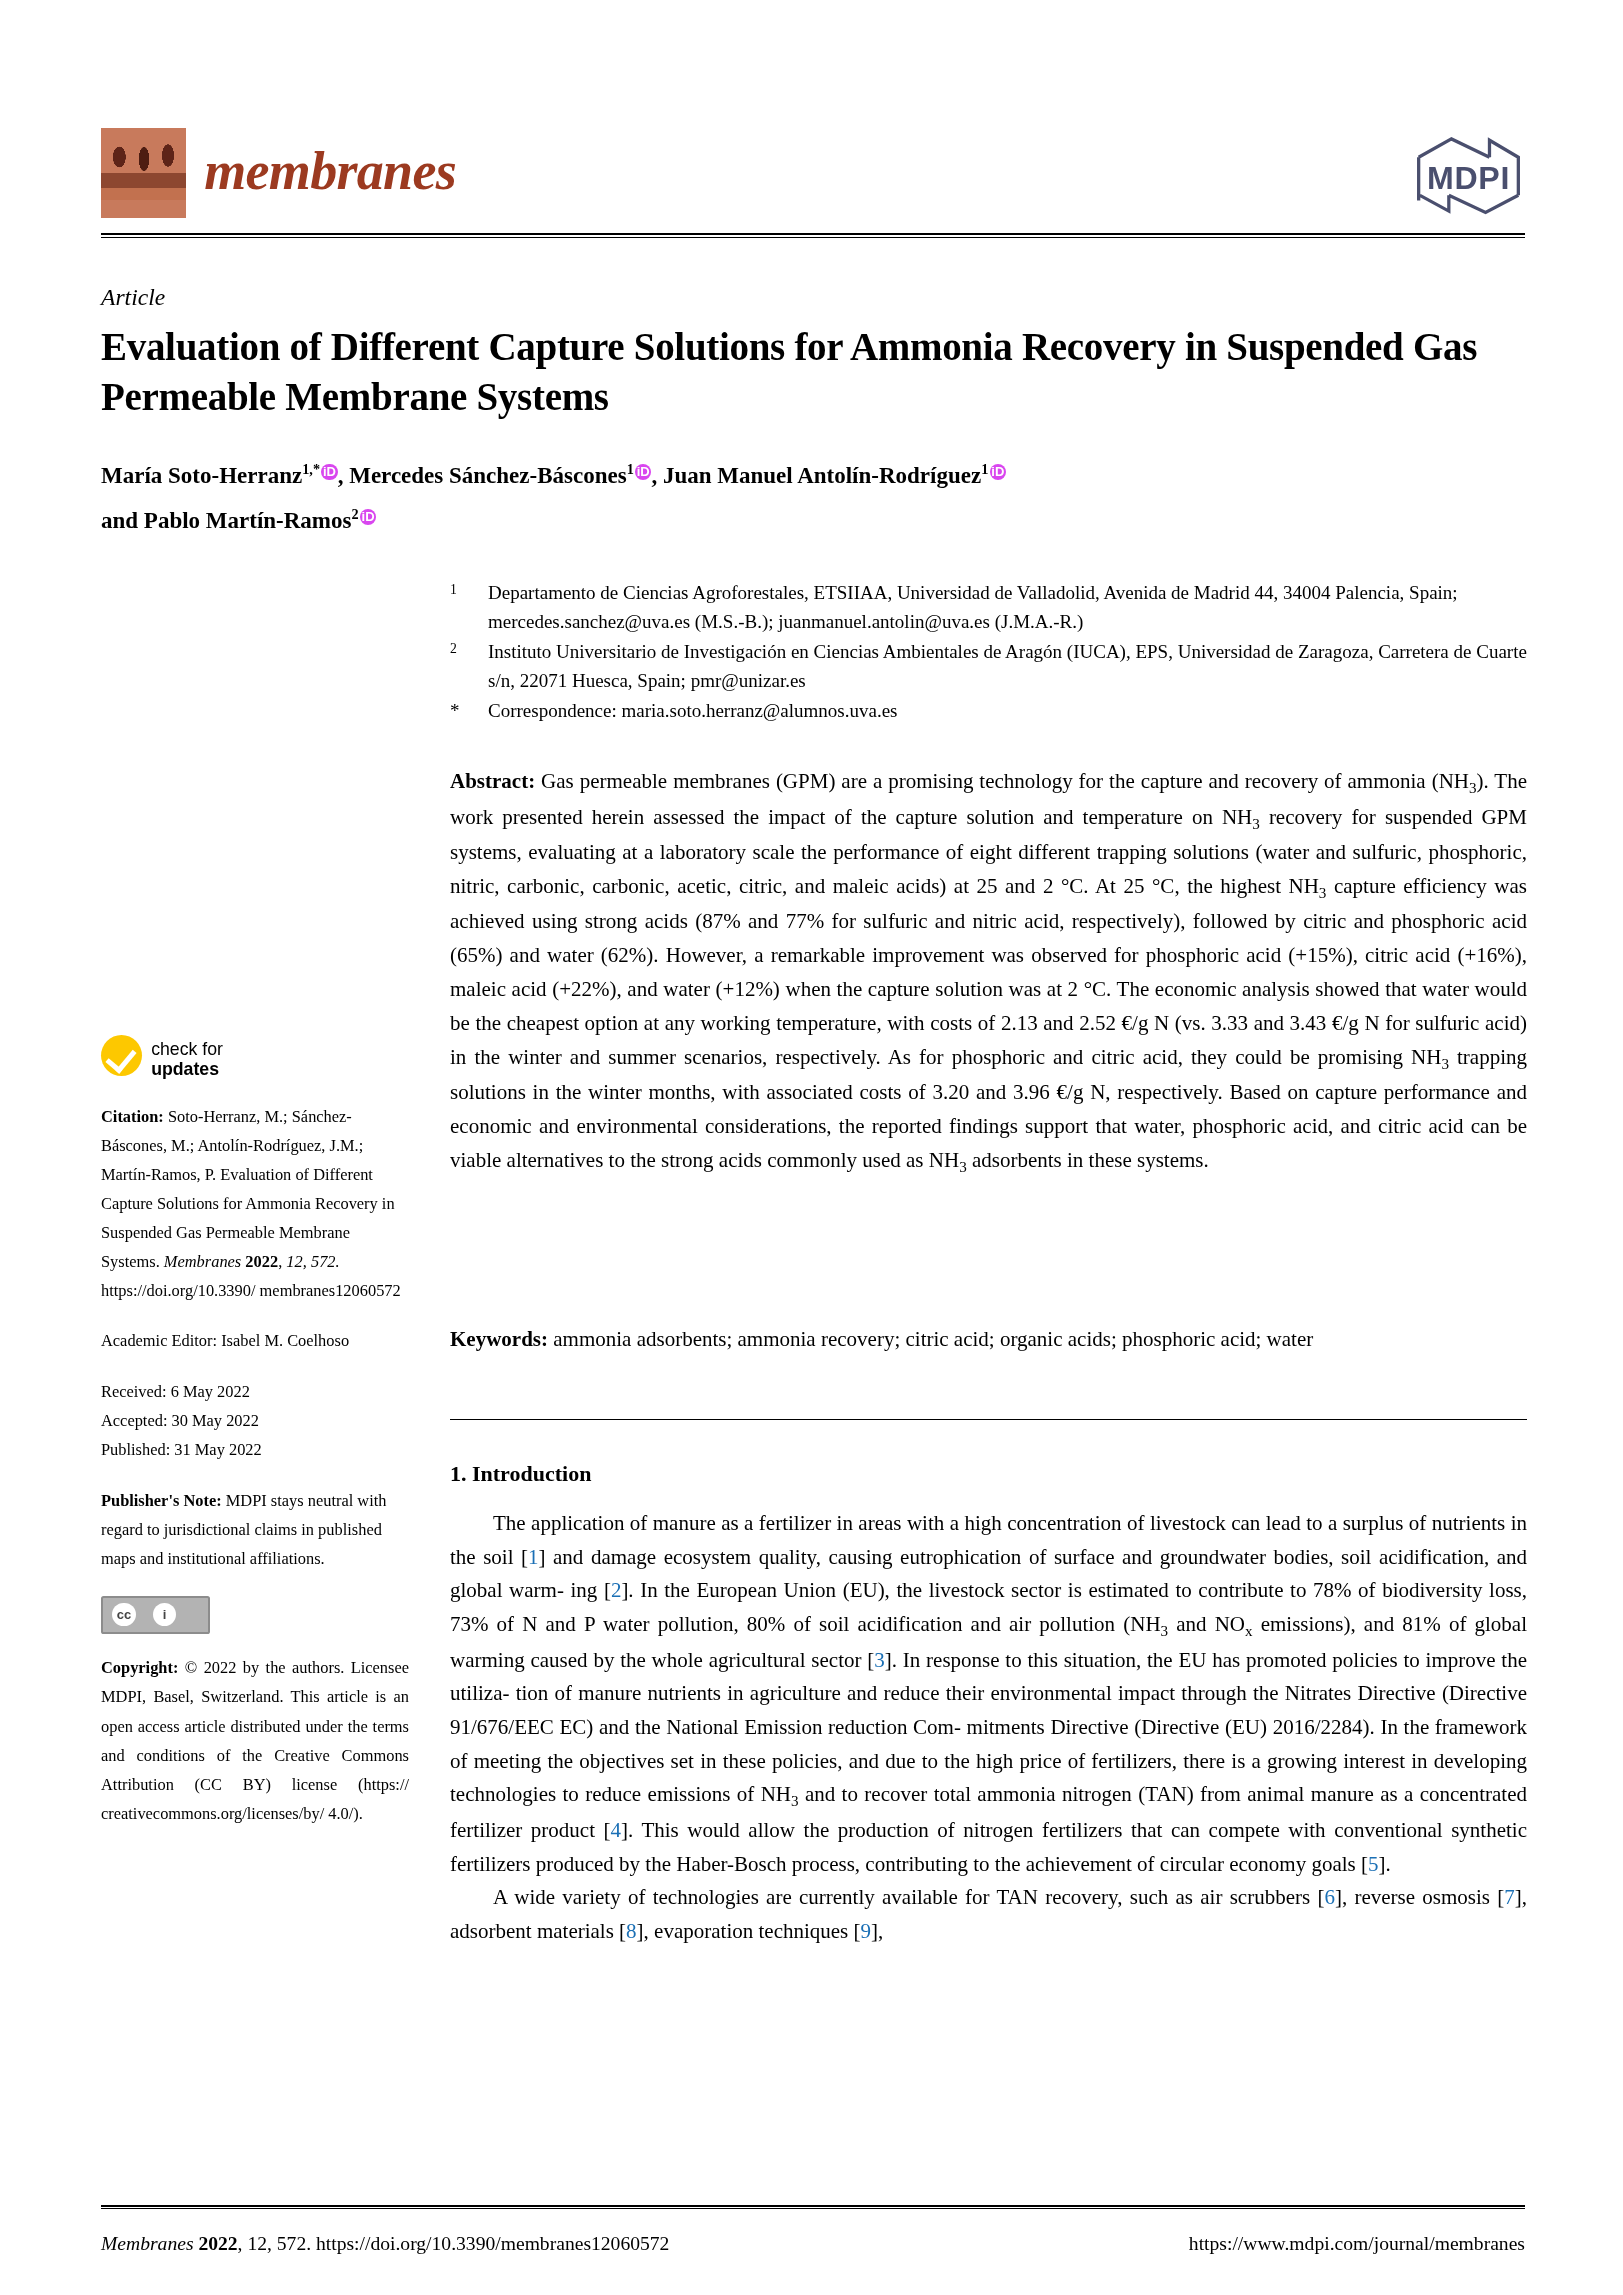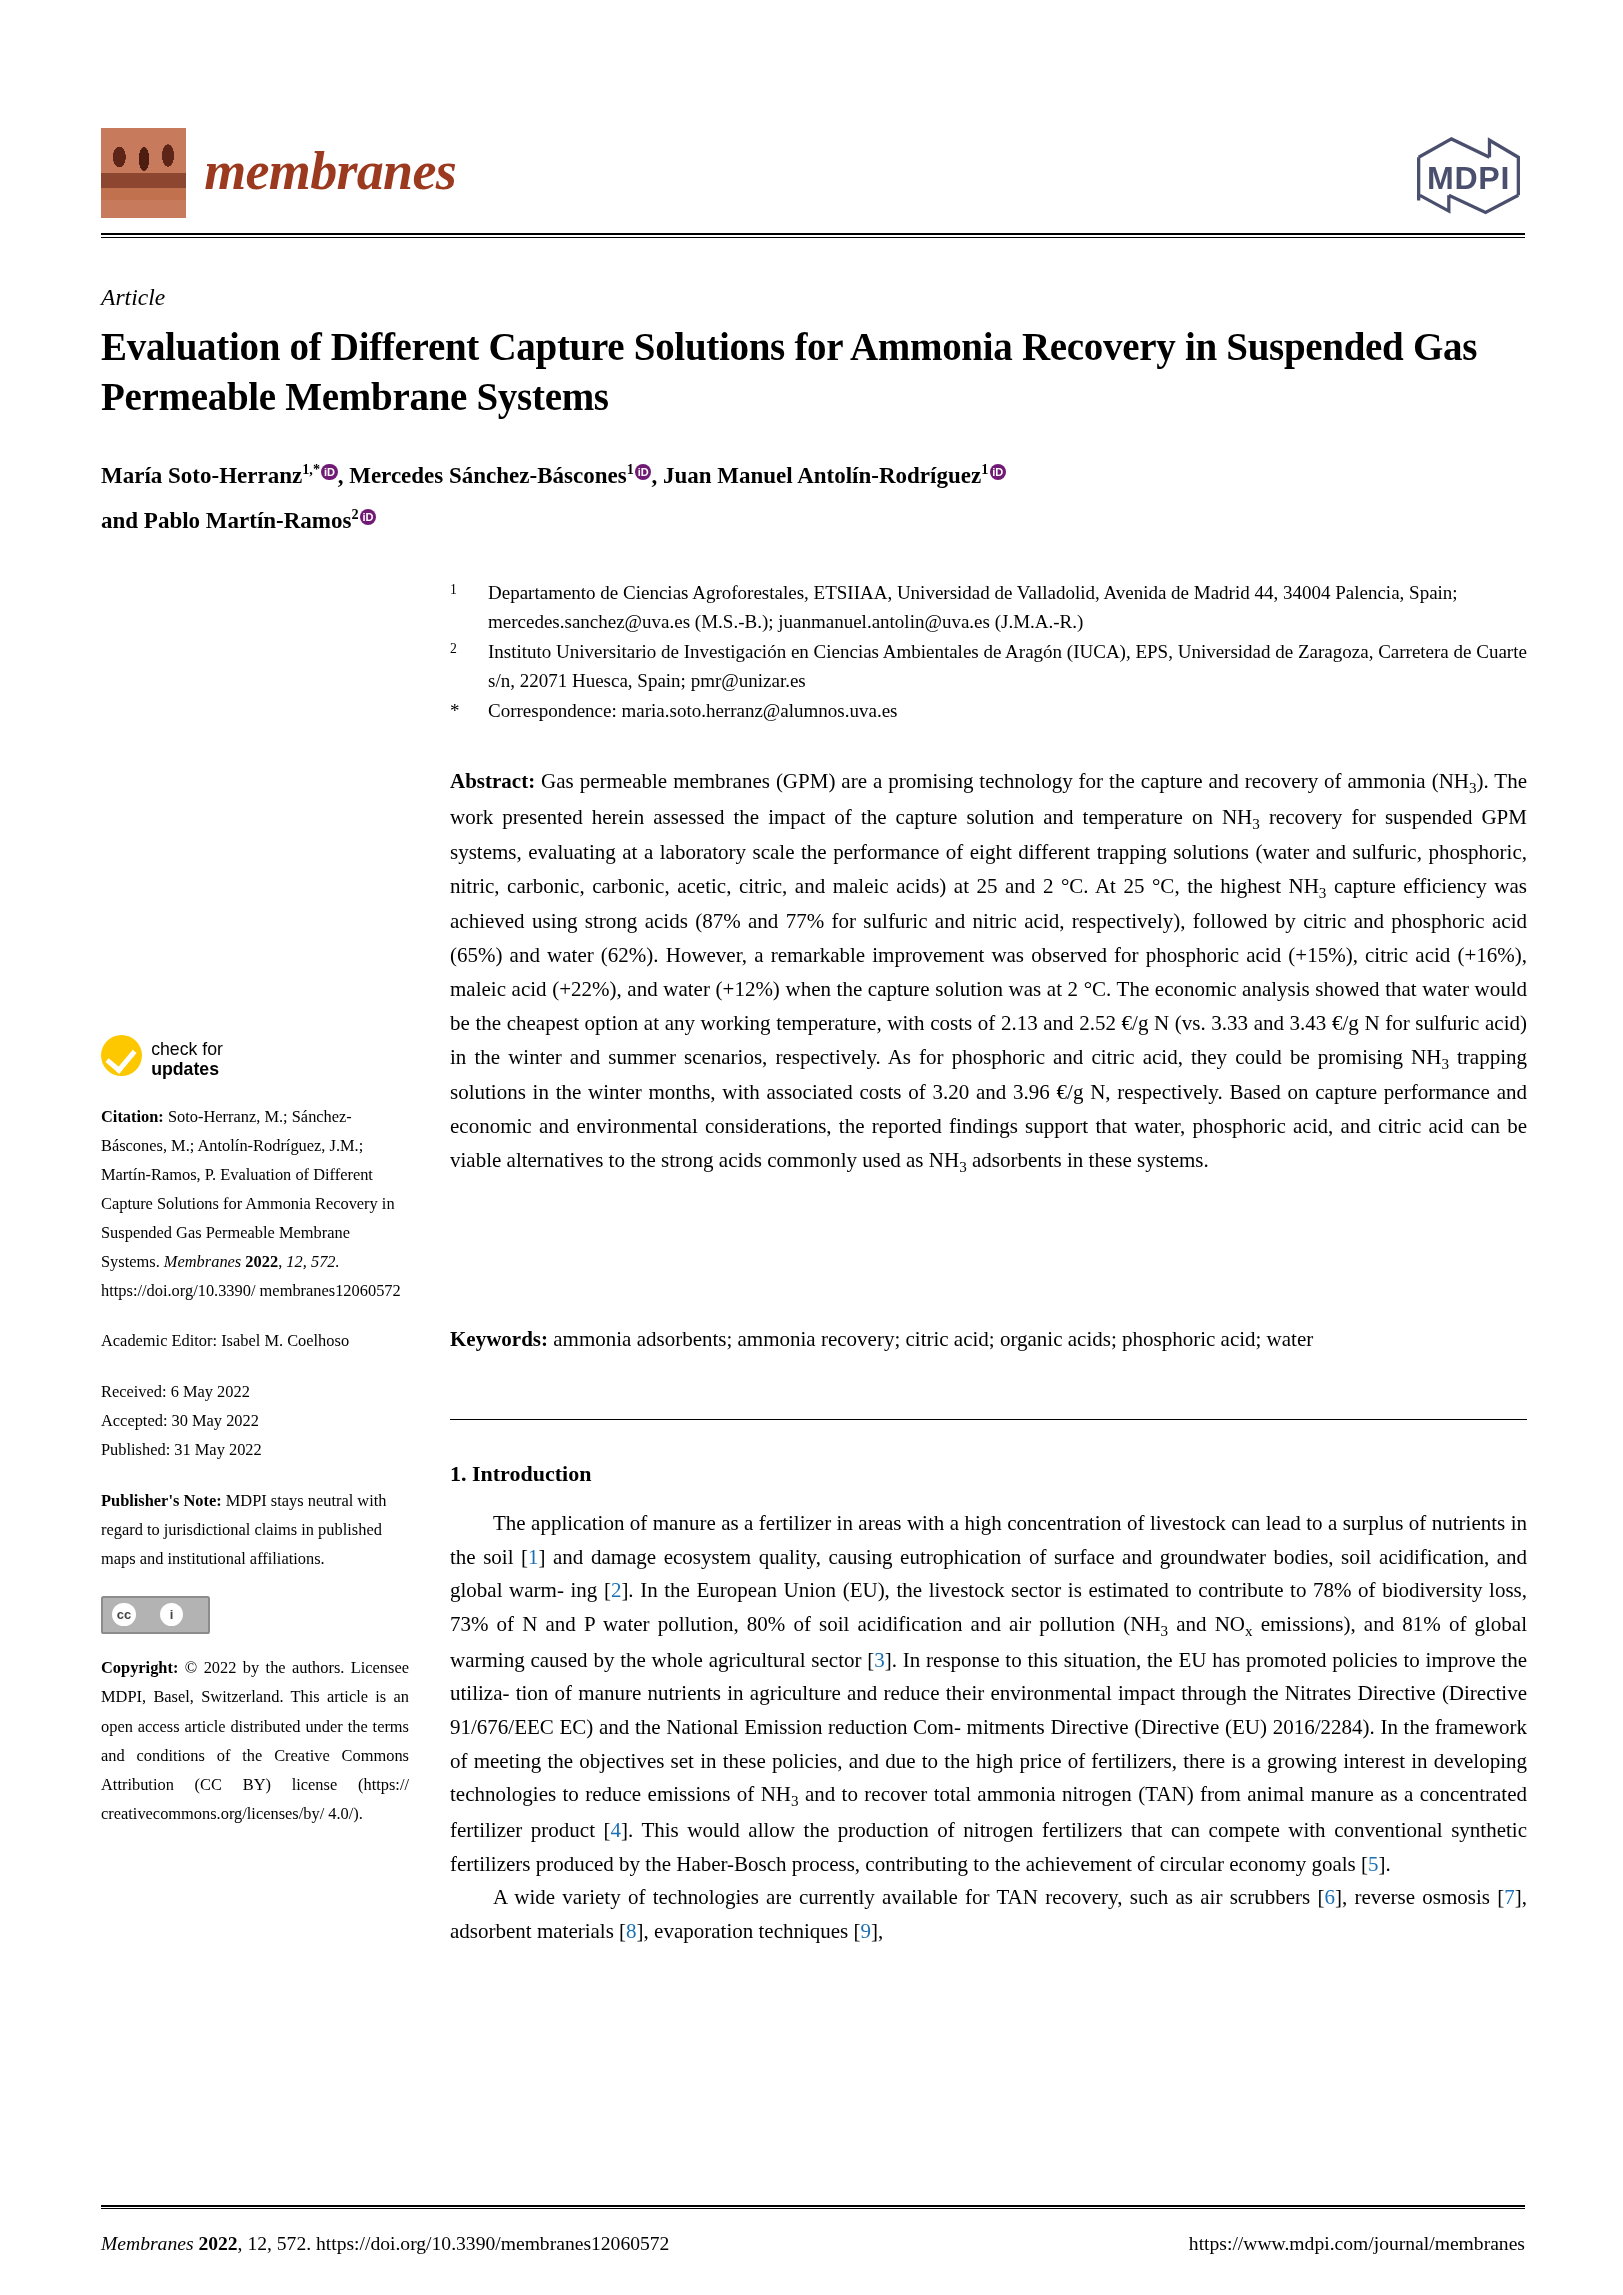--- a/index.html
+++ b/index.html
@@ -111,10 +111,10 @@
     width: 16.4px;
     height: 16.4px;
     border-radius: 50%;
-    background: #701a75;
+    background: #d946ef;
     color: #ffffff;
     font-family: "Liberation Sans", sans-serif;
-    font-size: 11px;
+    font-size: 13px;
     font-weight: 700;
     line-height: 16.4px;
     text-align: center;

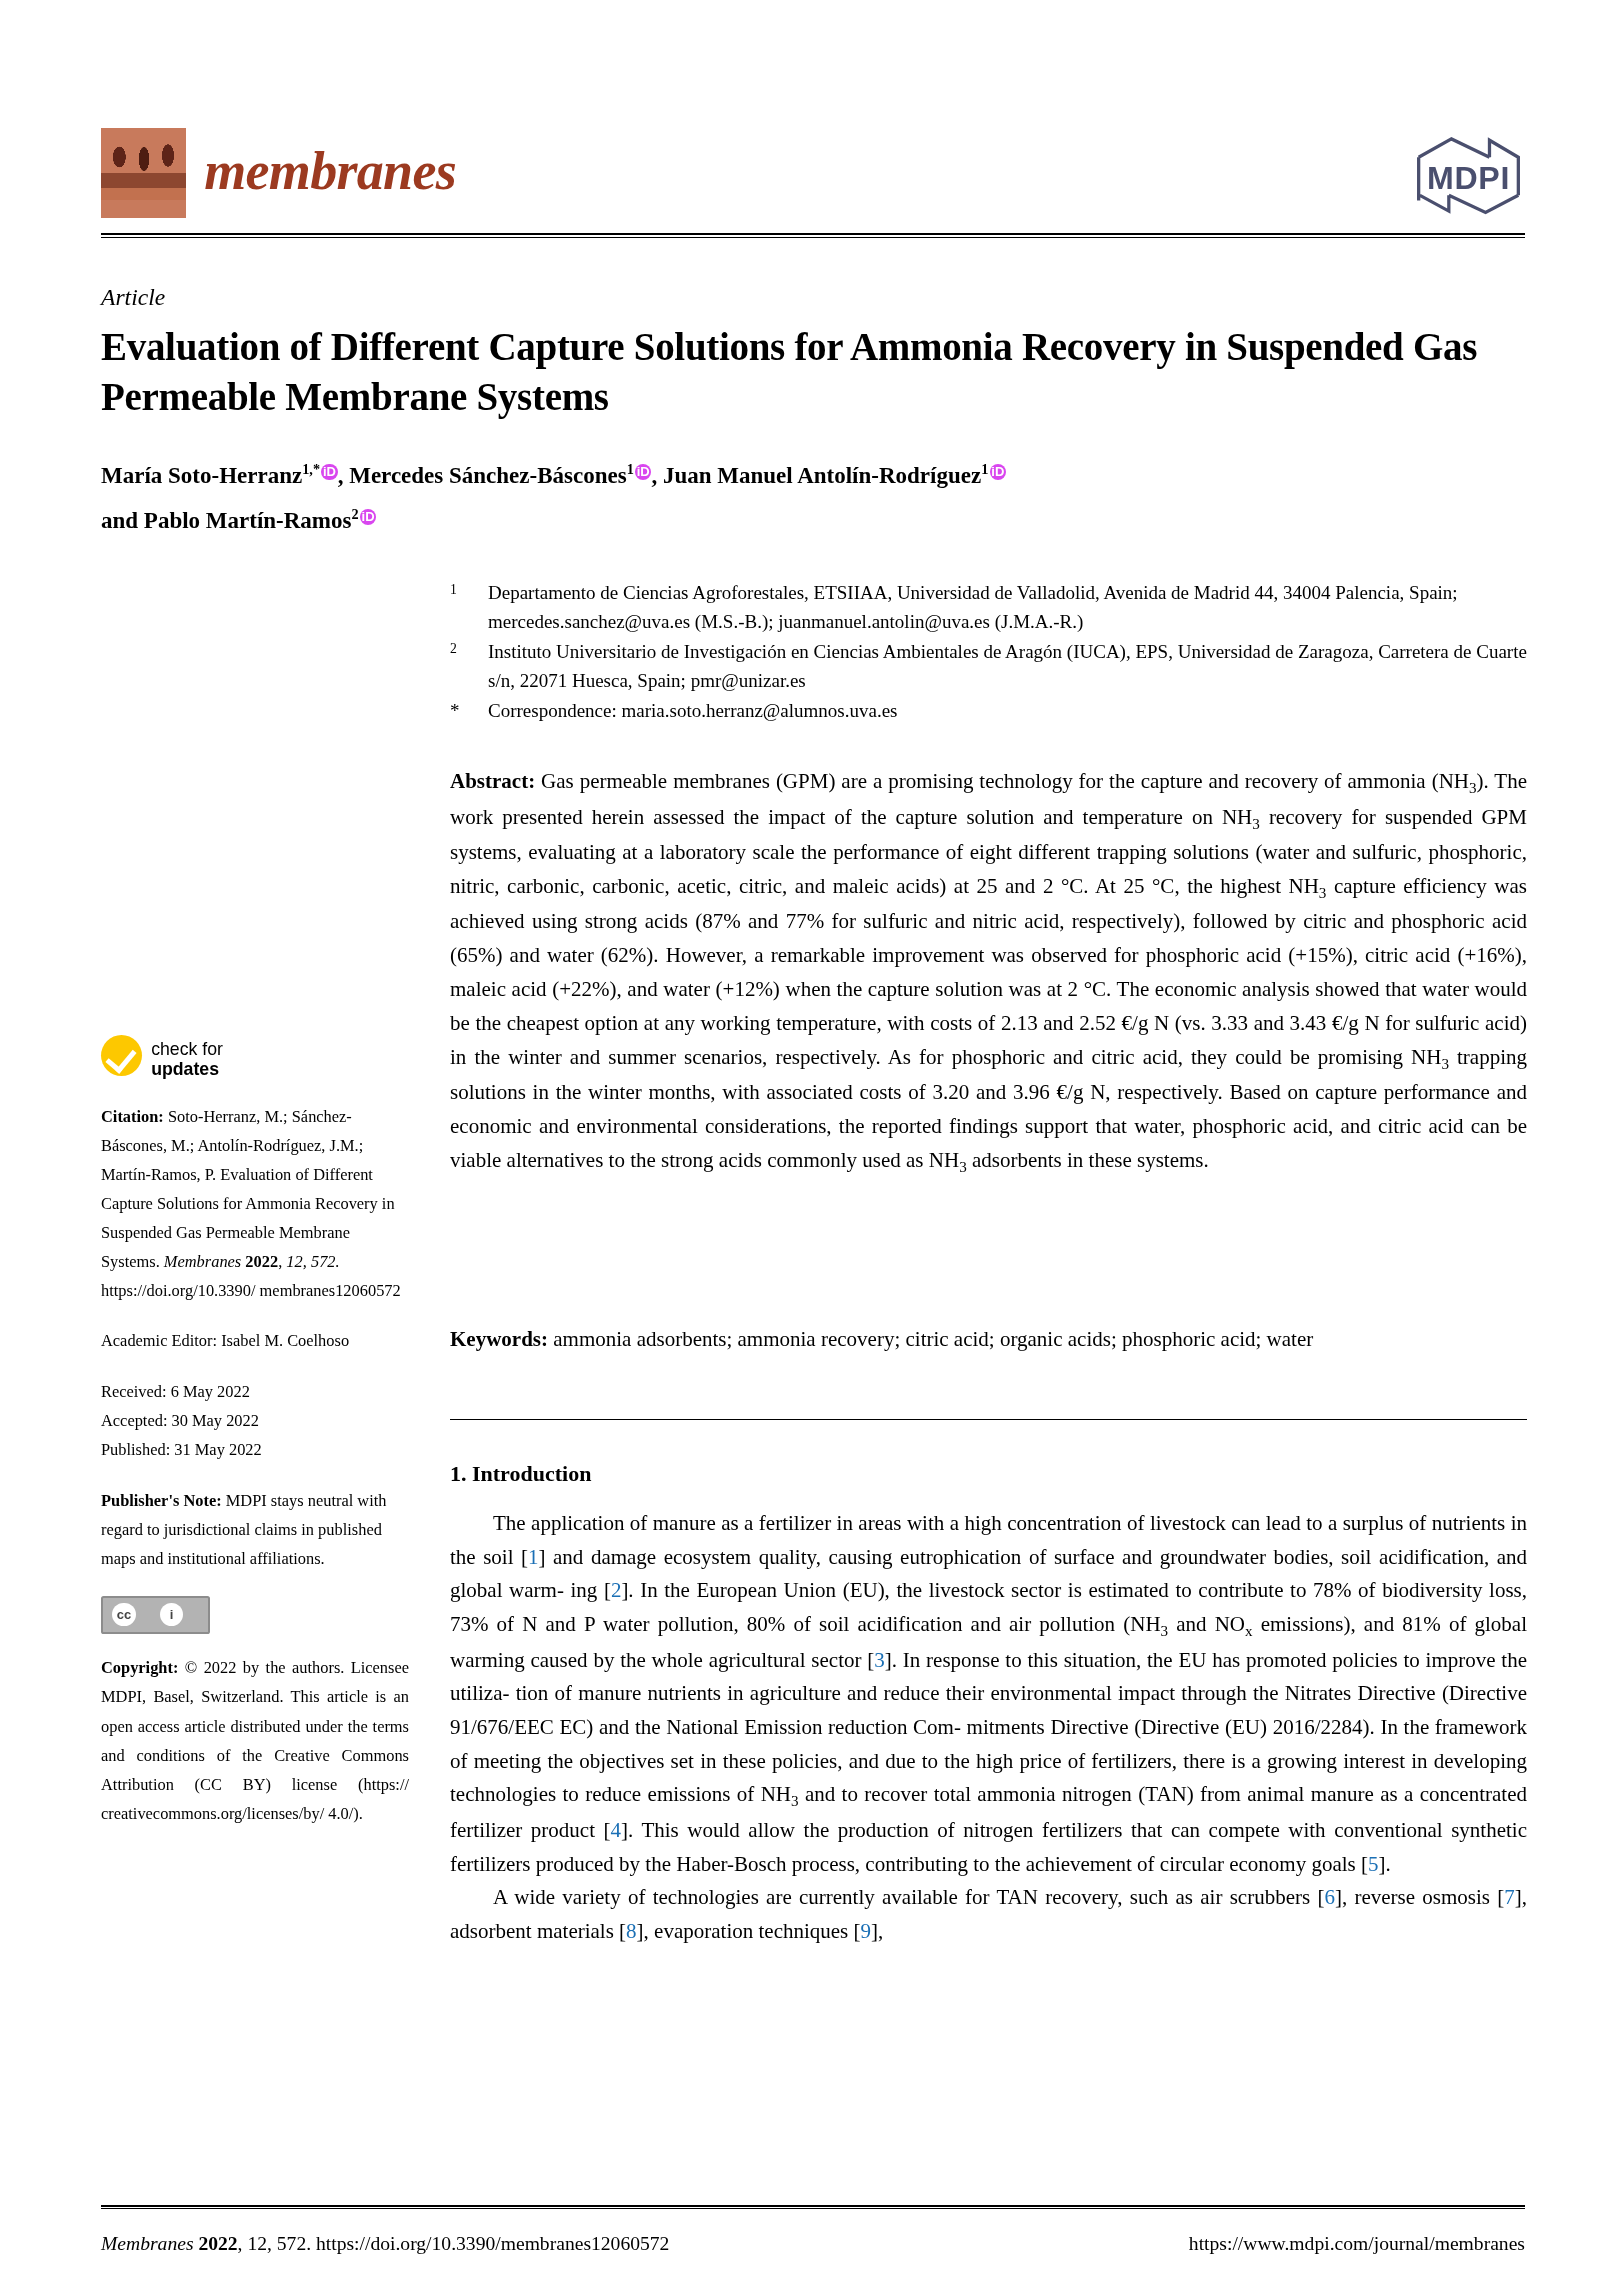--- a/index.html
+++ b/index.html
@@ -249,7 +249,7 @@
     border-radius: 2.6px;
     display: flex;
     align-items: center;
-    gap: 24px;
+    gap: 17px;
     padding: 0 9.2px;
     box-sizing: border-box;
     margin: 6.5px 0 19.6px 0;

